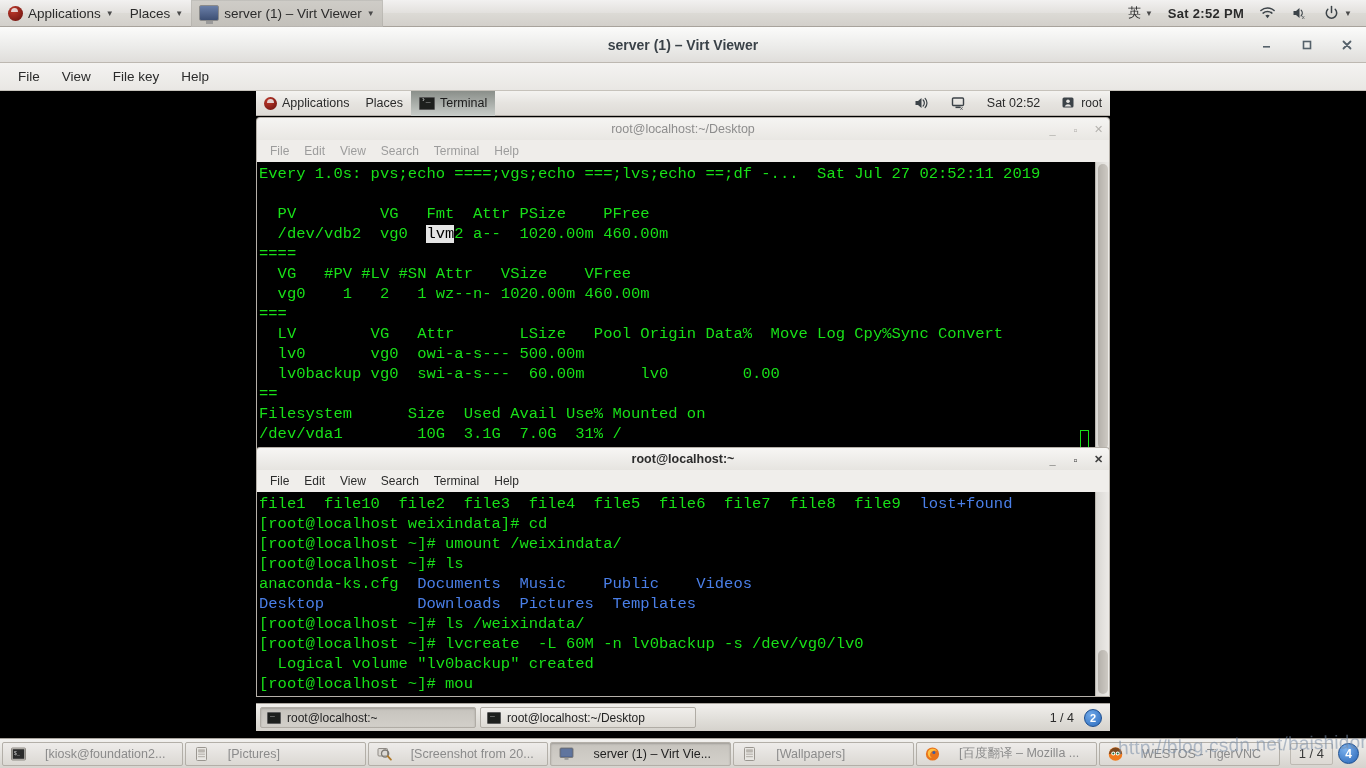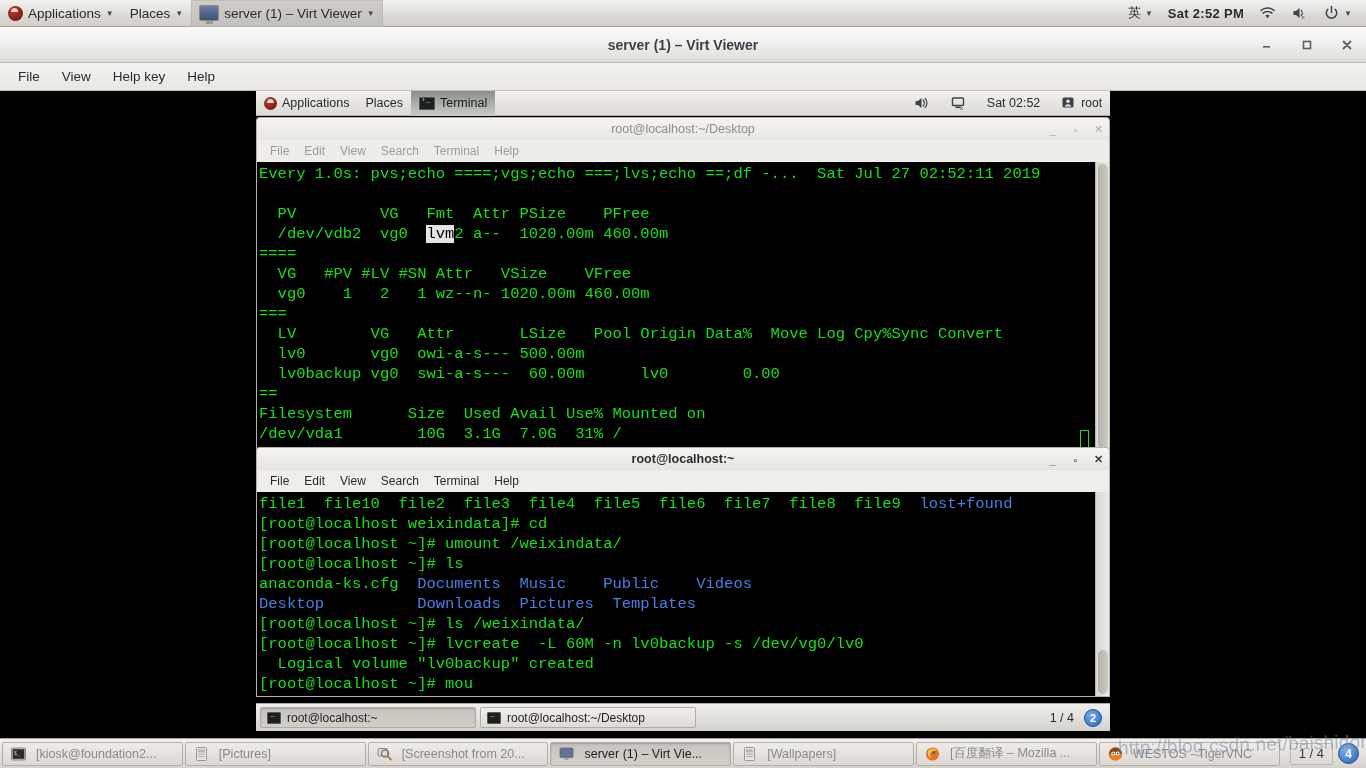--- a/index.html
+++ b/index.html
@@ -279,7 +279,7 @@
     <div class="vv-menubar">
       <div class="vv-menuitem">File</div>
       <div class="vv-menuitem">View</div>
-      <div class="vv-menuitem">Help key</div>
+      <div class="vv-menuitem">File key</div>
       <div class="vv-menuitem">Help</div>
     </div>
 

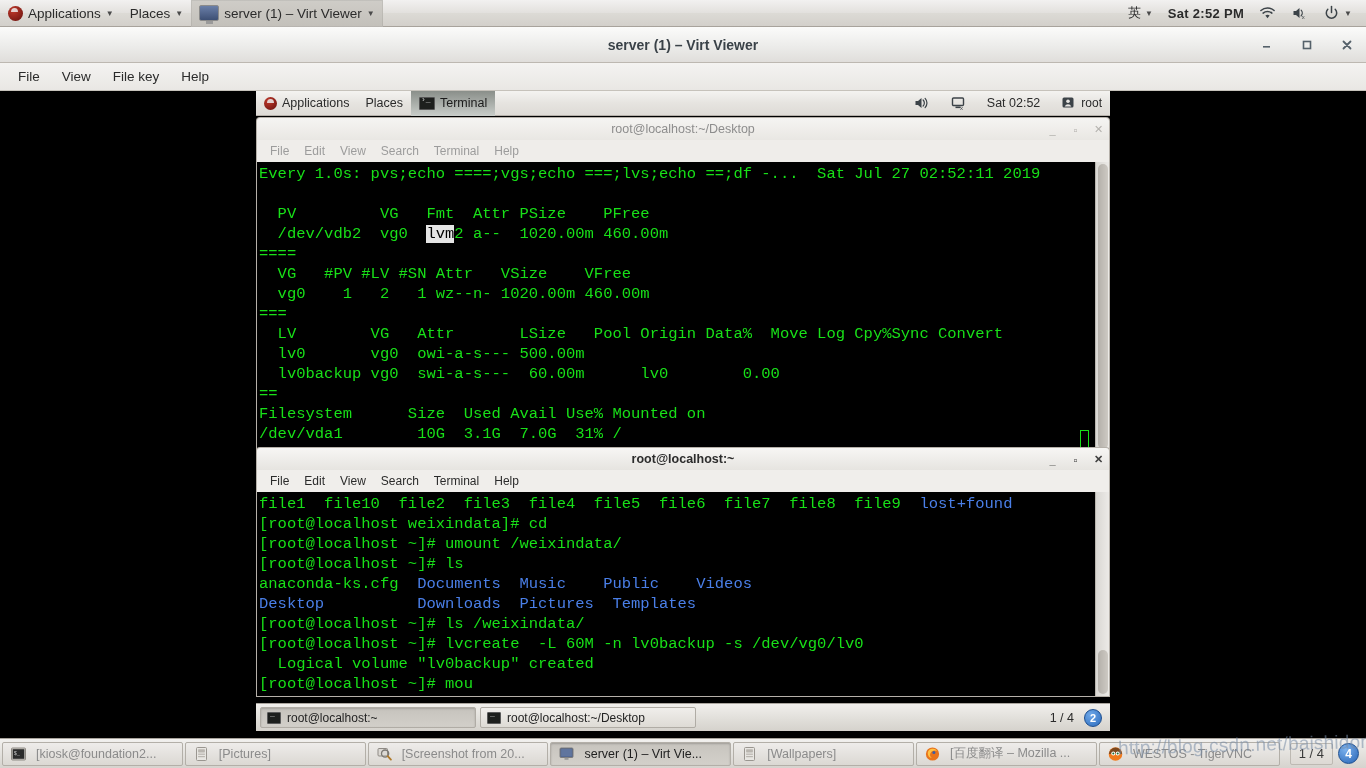--- a/index.html
+++ b/index.html
@@ -174,7 +174,7 @@
     border-top:1px solid #a8a39c; display:flex; align-items:center; padding:0 2px; gap:2px;
   }
   .hb-btn {
-    display:flex; align-items:center; gap:9px; height:24px; padding:0 7px;
+    display:flex; align-items:center; gap:18px; height:24px; padding:0 7px;
     font-size:12.5px; border:1px solid #b3afa8; border-radius:2px;
     flex:1 1 0; min-width:0; max-width:190px; overflow:hidden; white-space:nowrap;
   }

